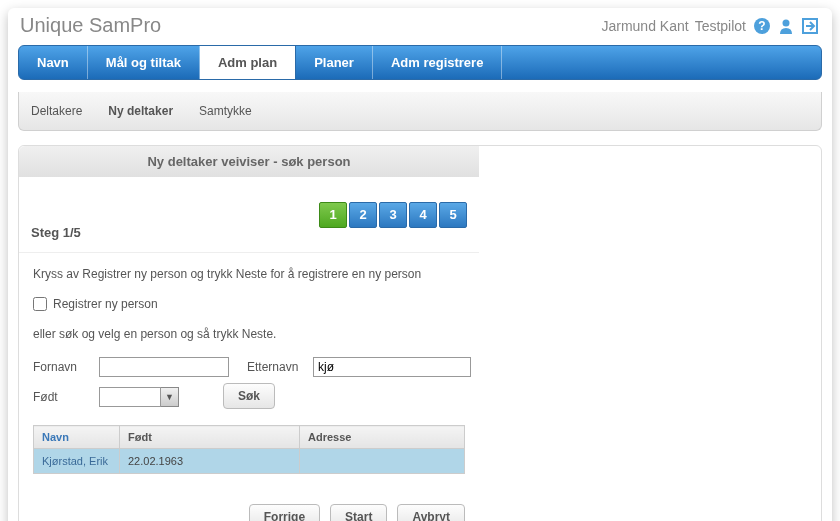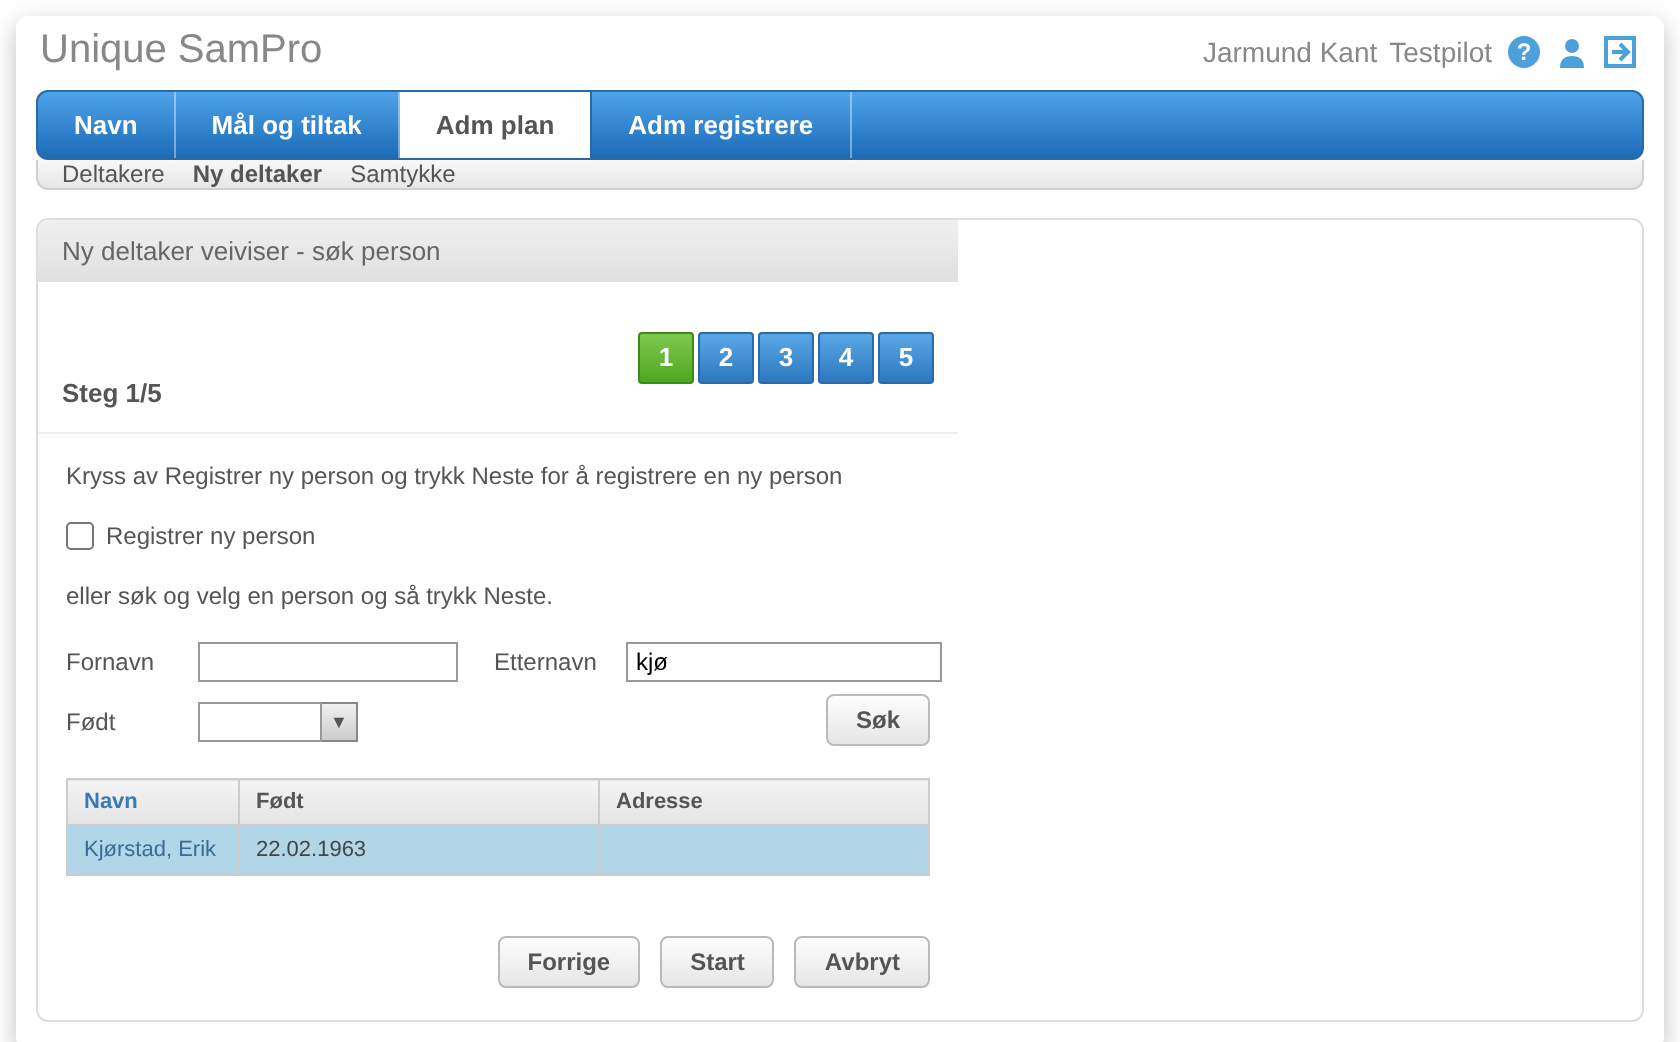--- a/index.html
+++ b/index.html
@@ -288,6 +288,7 @@
     <div class="main-tab">Navn</div>
     <div class="main-tab">Mål og tiltak</div>
     <div class="main-tab active">Adm plan</div>
+    <div class="main-tab">Planer</div>
     <div class="main-tab">Adm registrere</div>
   </div>
 

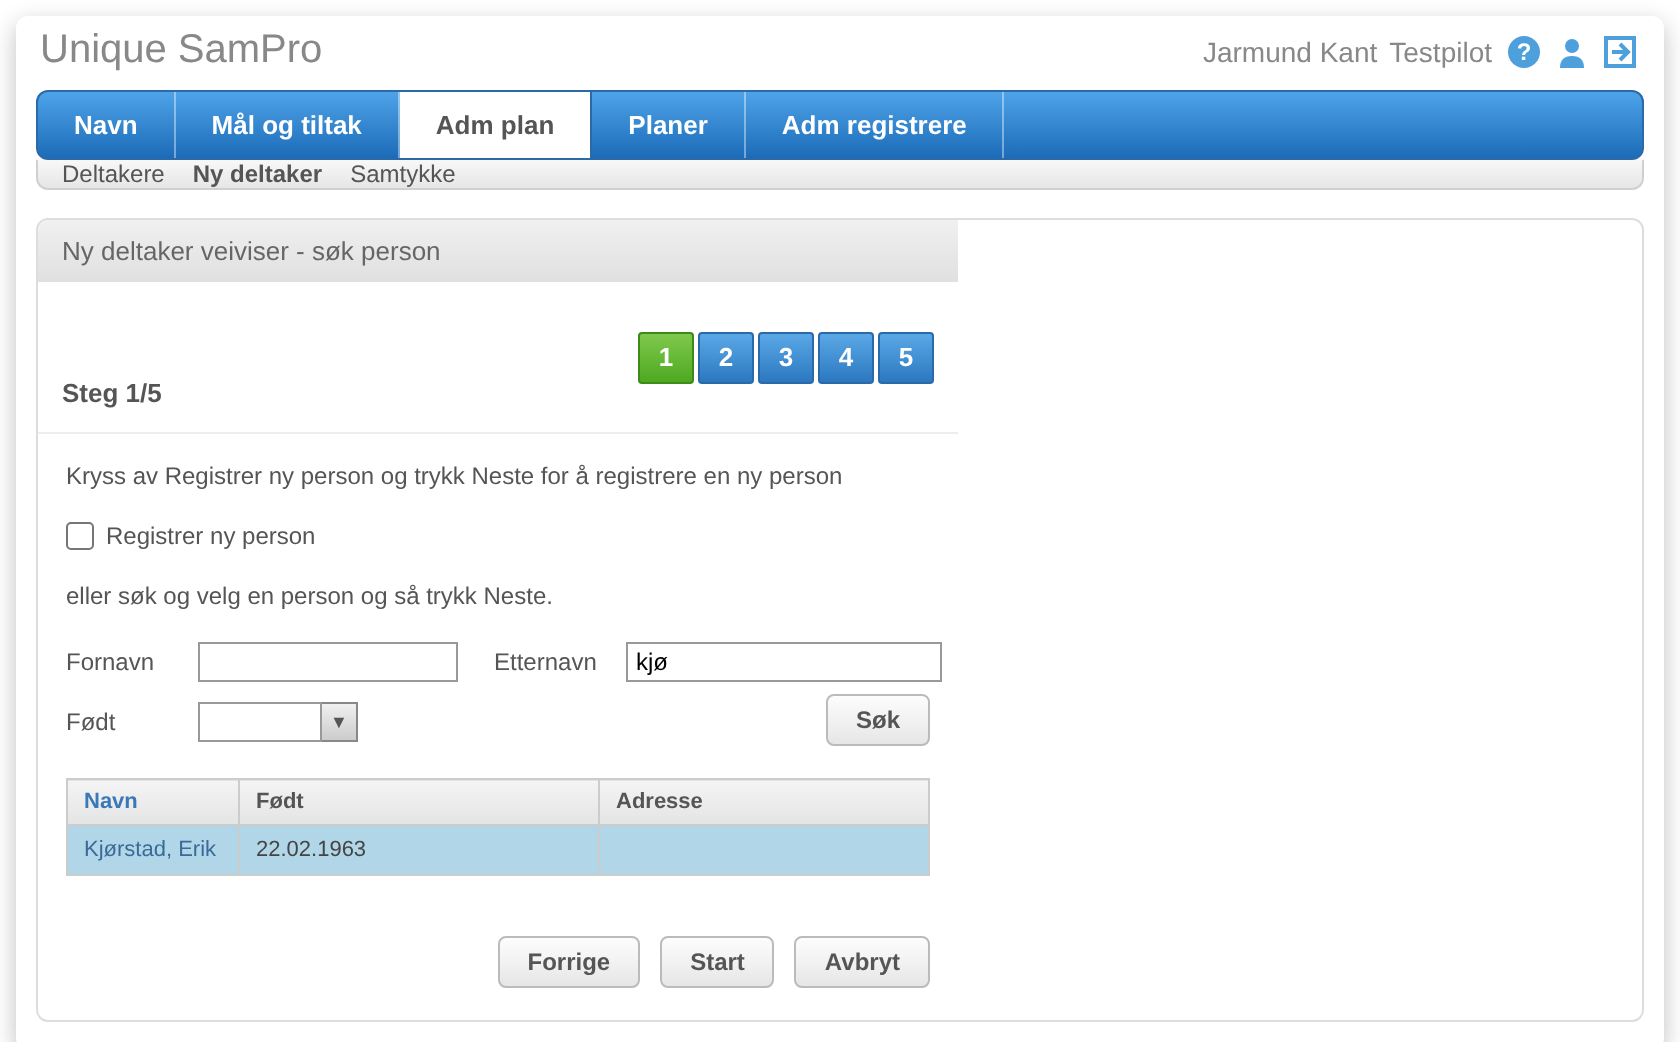--- a/index.html
+++ b/index.html
@@ -77,10 +77,10 @@
       border: 1px solid #d0d0d0;
       border-top: none;
       border-radius: 0 0 6px 6px;
-      margin: 0 10px;
-      padding: 0 12px;
-      display: flex;
-      gap: 14px;
+      margin: 12px 10px;
+      padding: 12px 12px;
+      display: flex;
+      gap: 26px;
       font-size: 12px;
       color: #555;
     }

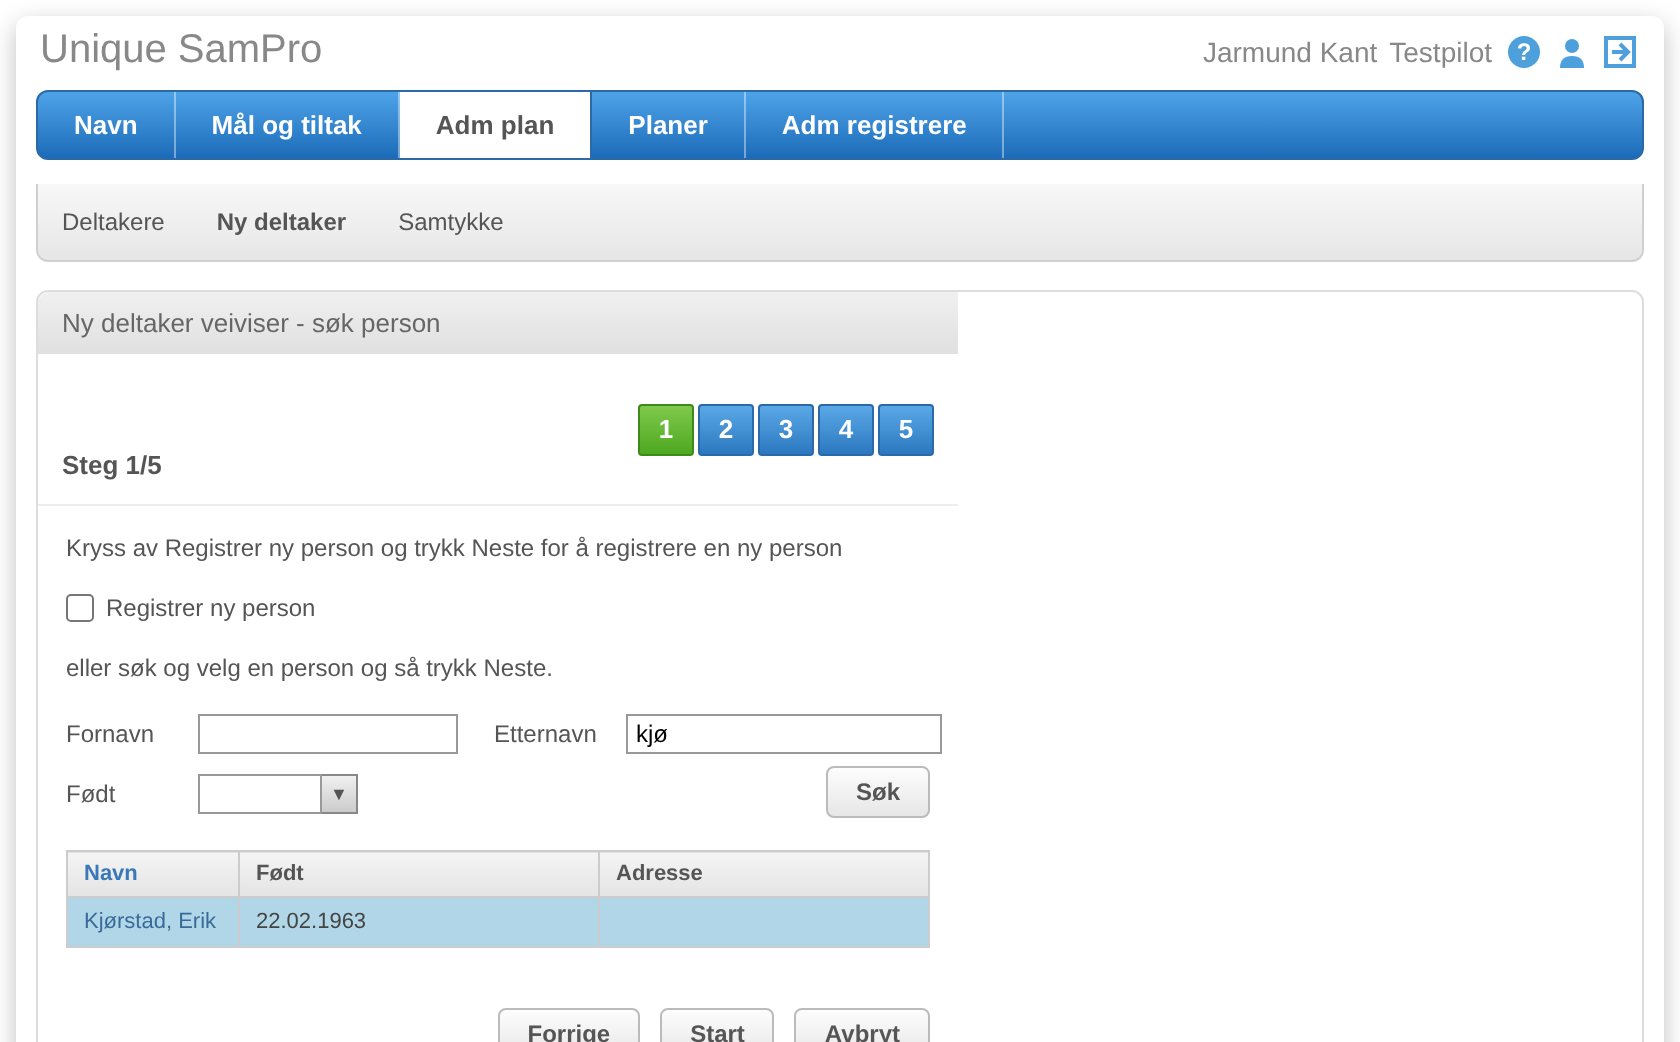--- a/index.html
+++ b/index.html
@@ -103,10 +103,11 @@
       background: linear-gradient(#f0f0f0, #e0e0e0);
       padding: 8px 12px;
       color: #666;
-      font-weight: normal;
+      font-weight: bold;
       font-size: 13px;
       flex: 1;
       border-top-left-radius: 6px;
+      text-align: center;
     }
     .steps-row {
       display: flex;

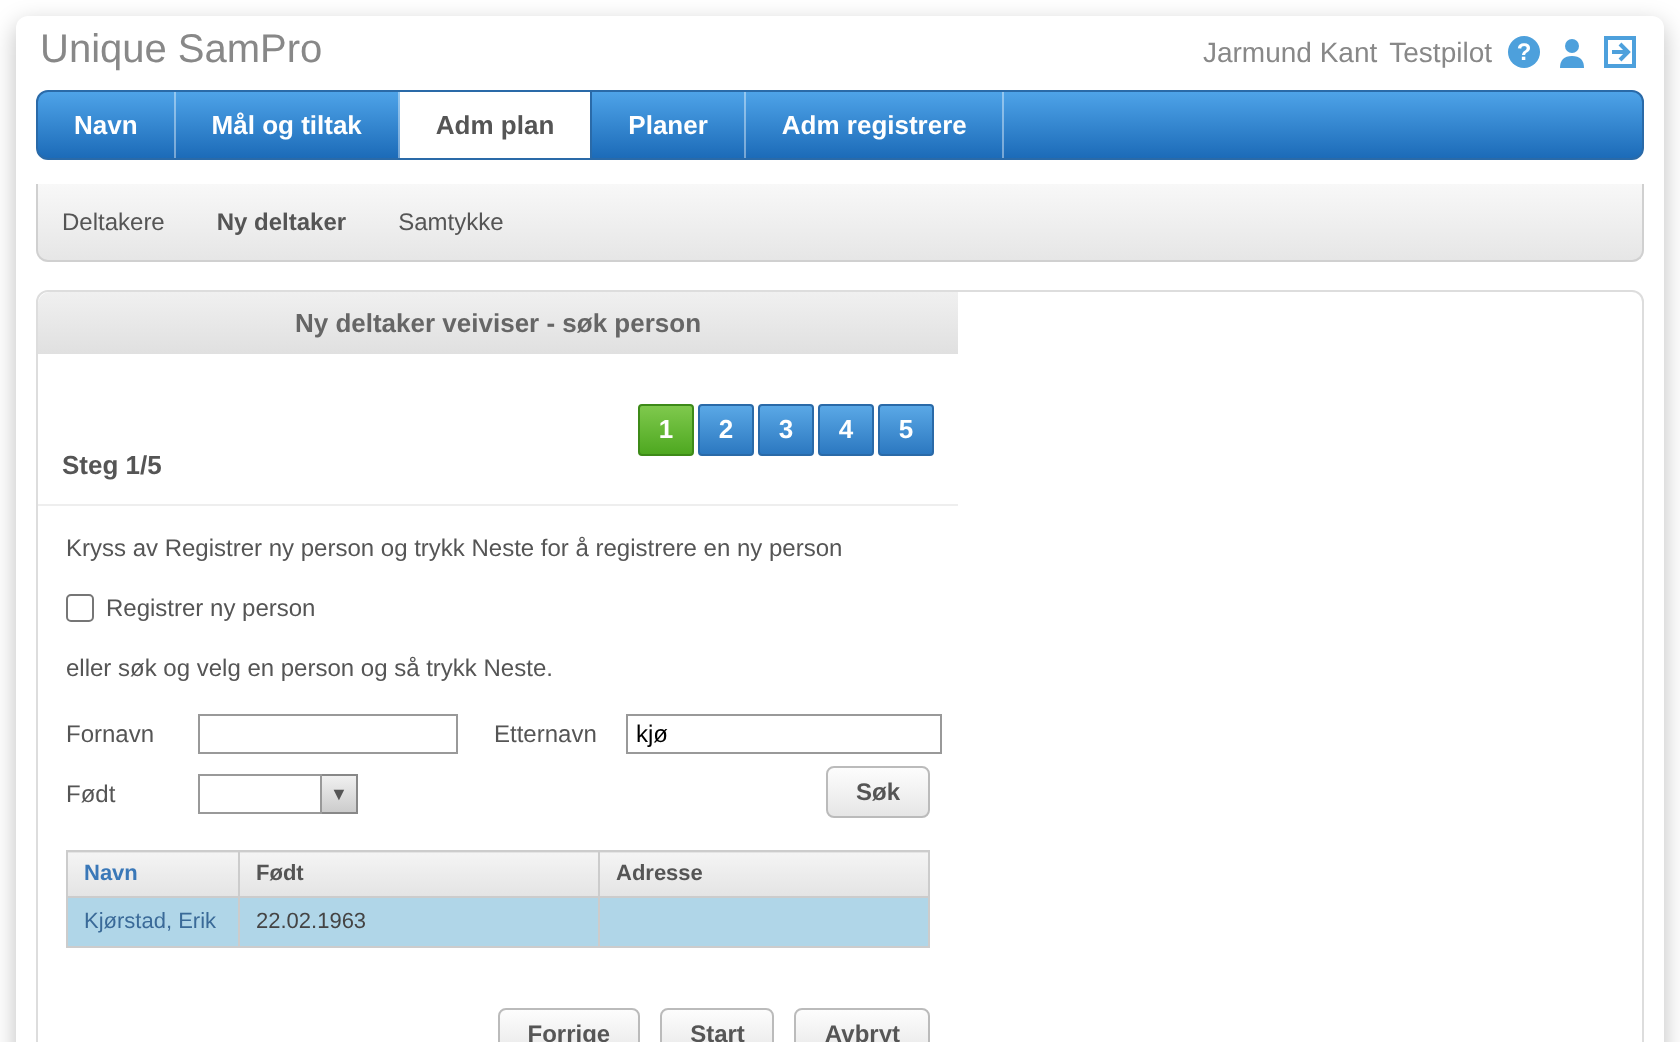--- a/index.html
+++ b/index.html
@@ -214,7 +214,7 @@
     }
     .search-row {
       display: flex;
-      justify-content: flex-end;
+      justify-content: center;
       margin-top: -34px;
       margin-bottom: 16px;
     }

